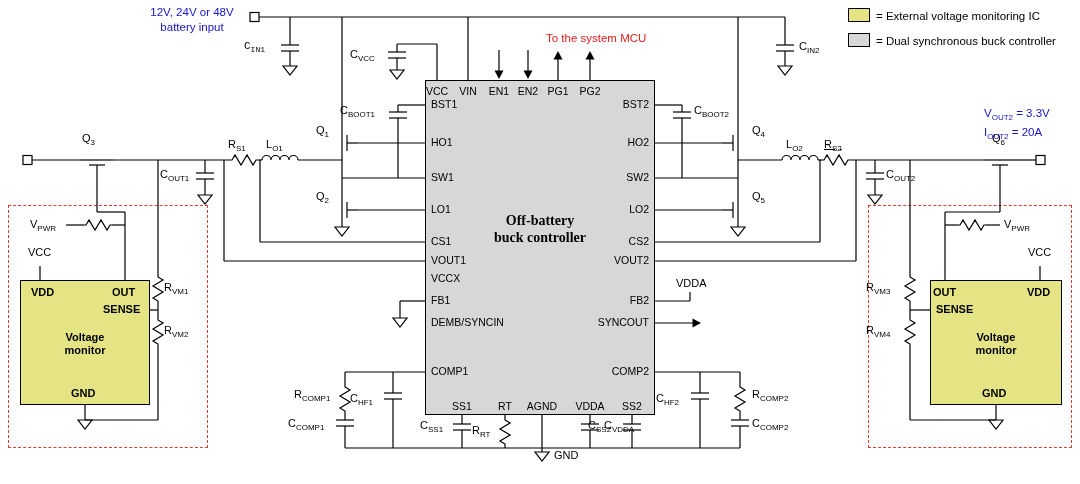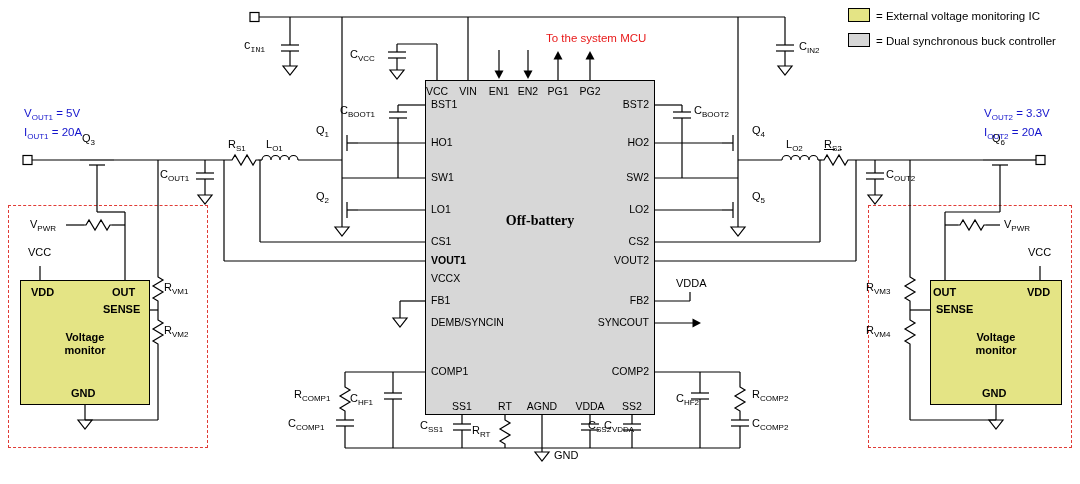--- a/index.html
+++ b/index.html
@@ -250,6 +250,10 @@
     </g>
   </svg>
 
+  <div class="lbl t115 center" style="left: 136px; top: 5px; width: 112px; color: rgb(20, 20, 204);">
+    <span class="blk">12V, 24V or 48V</span>
+    <span class="blk">battery input</span>
+  </div>
 
   <span class="lbl t115" style="left: 546px; top: 31px; color: rgb(232, 26, 26);">To the system MCU</span>
 

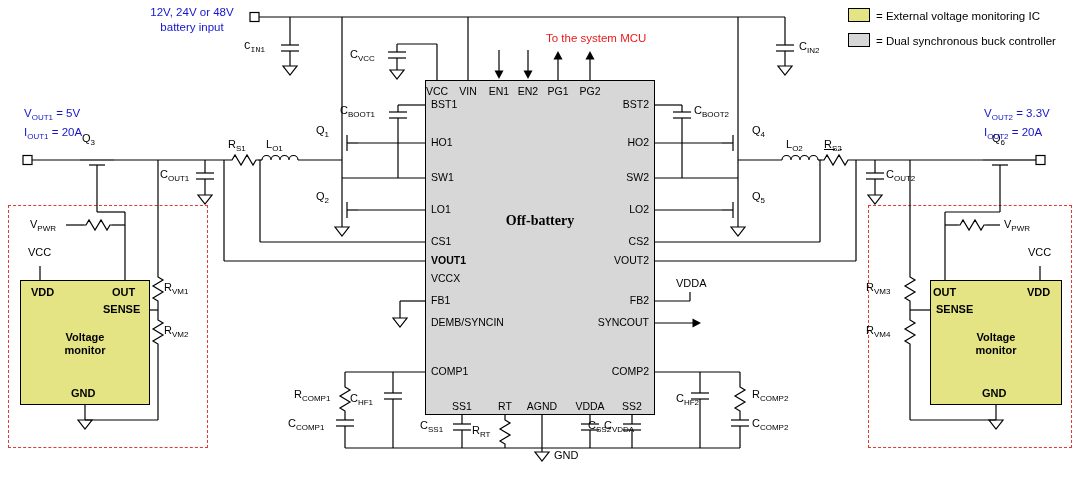--- a/index.html
+++ b/index.html
@@ -338,10 +338,6 @@
   <span class="lbl" style="left:752px;top:417px;">C<sub>COMP2</sub></span>
   <span class="lbl" style="left:554px;top:449px;">GND</span>
 
-  <div class="lbl t115" style="left: 24px; top: 106px; color: rgb(20, 20, 204);">
-    <span class="blk">V<sub>OUT1</sub> = 5V</span>
-    <span class="blk">I<sub>OUT1</sub> = 20A</span>
-  </div>
   <div class="lbl t115" style="left: 984px; top: 106px; color: rgb(20, 20, 204);">
     <span class="blk">V<sub>OUT2</sub> = 3.3V</span>
     <span class="blk">I<sub>OUT2</sub> = 20A</span>

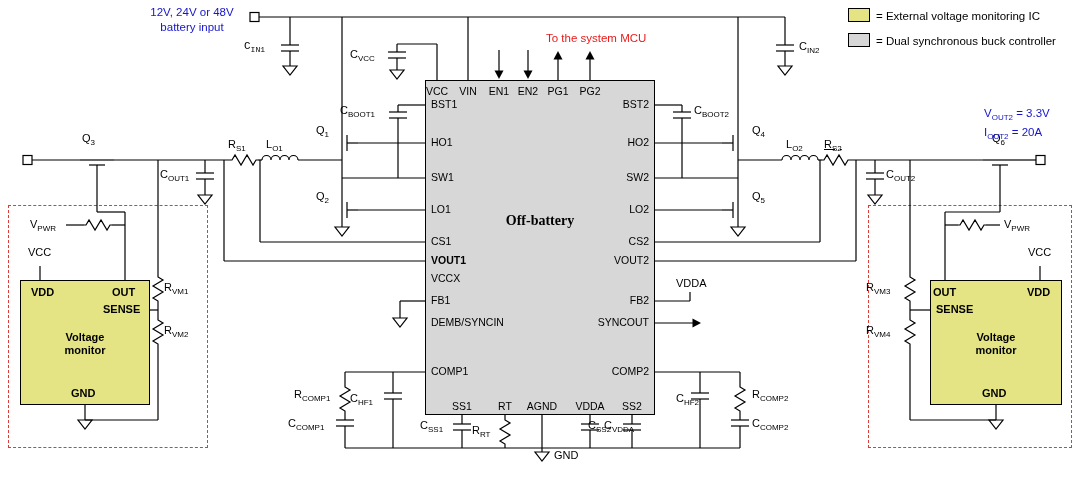--- a/index.html
+++ b/index.html
@@ -262,6 +262,7 @@
 
   <div class="lbl t14 bold center" style="left:460px;top:212px;width:160px;font-family:Liberation Serif, serif;">
     <span class="blk">Off-battery</span>
+    <span class="blk">buck controller</span>
   </div>
 
   <span class="lbl pin cx" style="left:437px;top:85px;">VCC</span>

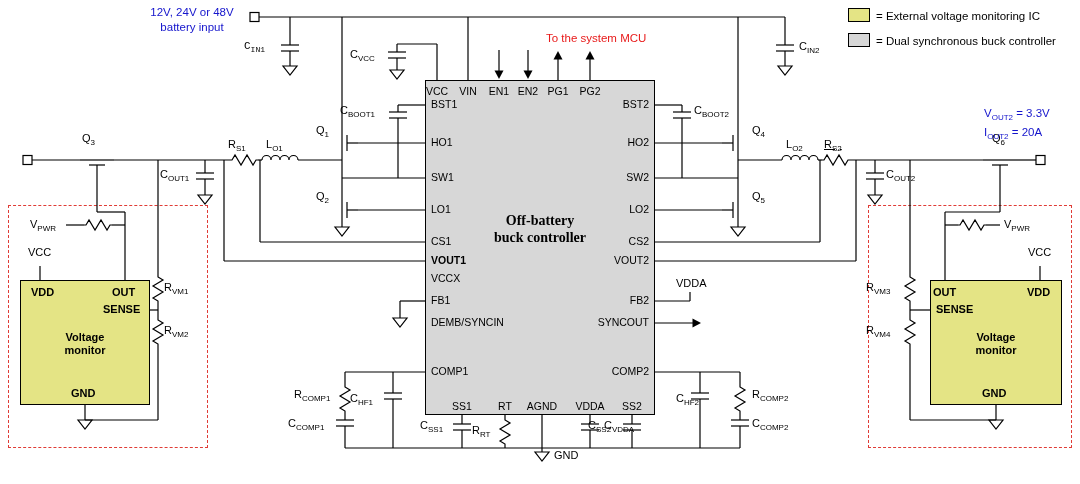--- a/index.html
+++ b/index.html
@@ -277,7 +277,7 @@
   <span class="lbl pin" style="left:431px;top:171px;">SW1</span>
   <span class="lbl pin" style="left:431px;top:203px;">LO1</span>
   <span class="lbl pin" style="left:431px;top:235px;">CS1</span>
-  <span class="lbl pin" style="left:431px;top:254px;font-weight:bold;">VOUT1</span>
+  <span class="lbl pin" style="left:431px;top:254px;">VOUT1</span>
   <span class="lbl pin" style="left:431px;top:272px;">VCCX</span>
   <span class="lbl pin" style="left:431px;top:294px;">FB1</span>
   <span class="lbl pin" style="left:431px;top:316px;">DEMB/SYNCIN</span>

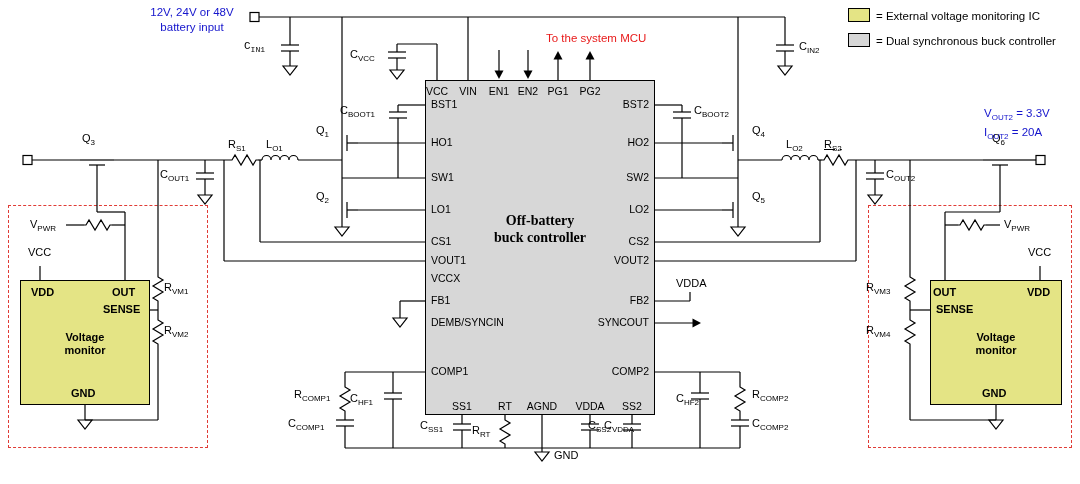--- a/index.html
+++ b/index.html
@@ -334,7 +334,7 @@
   <span class="lbl" style="left:472px;top:424px;">R<sub>RT</sub></span>
   <span class="lbl" style="left:564px;top:419px;margin-left:40px;">C<sub>VDDA</sub></span>
   <span class="lbl" style="left:588px;top:419px;">C<sub>SS2</sub></span>
-  <span class="lbl" style="left:656px;top:392px;margin-left:20px;">C<sub>HF2</sub></span>
+  <span class="lbl" style="left:656px;top:392px;">C<sub>HF2</sub></span>
   <span class="lbl" style="left:752px;top:388px;">R<sub>COMP2</sub></span>
   <span class="lbl" style="left:752px;top:417px;">C<sub>COMP2</sub></span>
   <span class="lbl" style="left:554px;top:449px;">GND</span>

